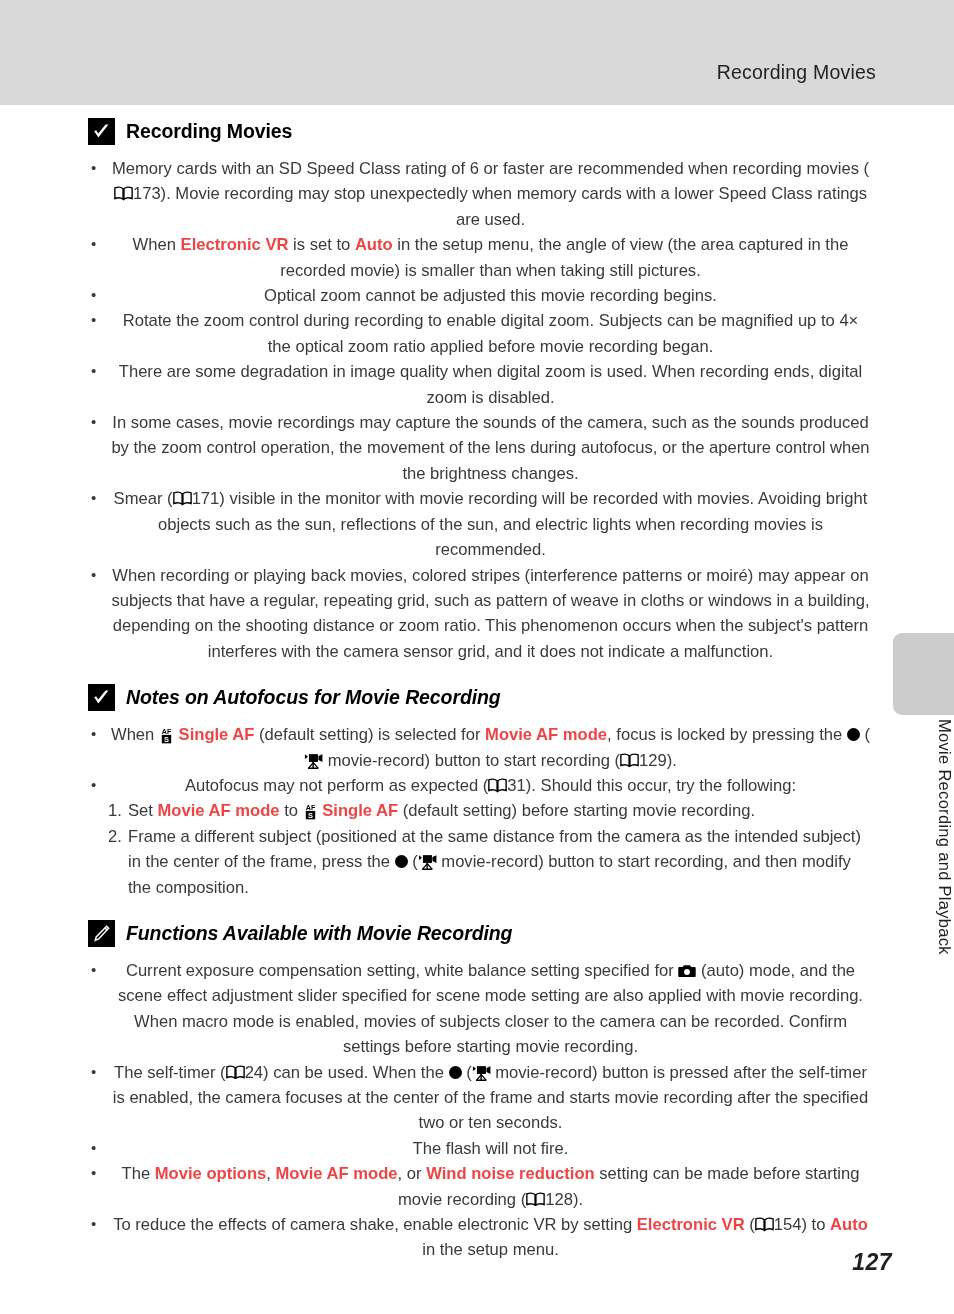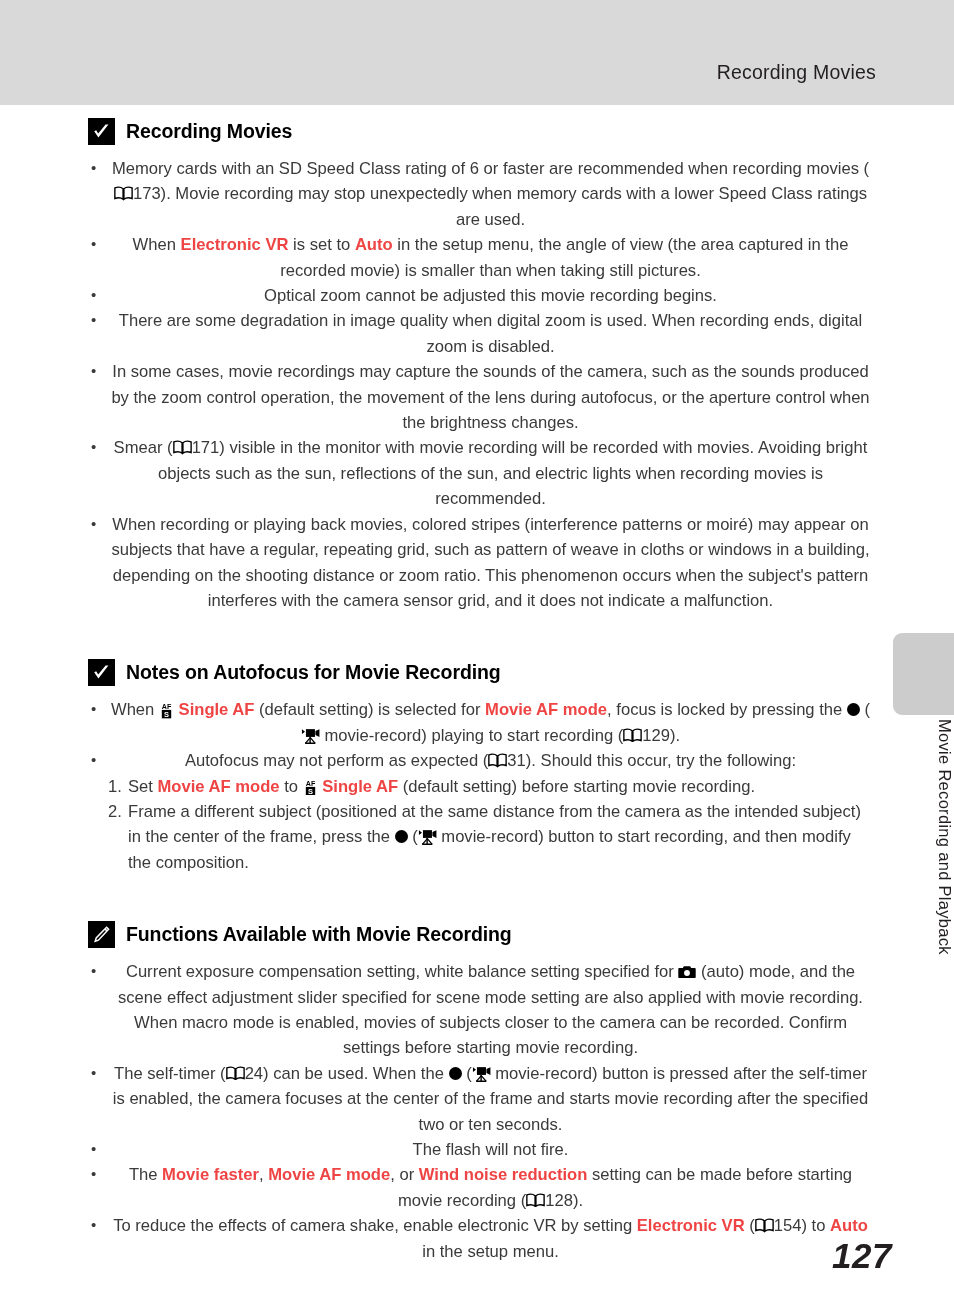--- a/index.html
+++ b/index.html
@@ -190,6 +190,7 @@
 
     <li><span>Optical zoom cannot be adjusted this movie recording begins.</span></li>
 
+    <li><span>Rotate the zoom control during recording to enable digital zoom. Subjects can be magnified up to 4× the optical zoom ratio applied before movie recording began.</span></li>
 
     <li><span>There are some degradation in image quality when digital zoom is used. When recording ends, digital zoom is disabled.</span></li>
 

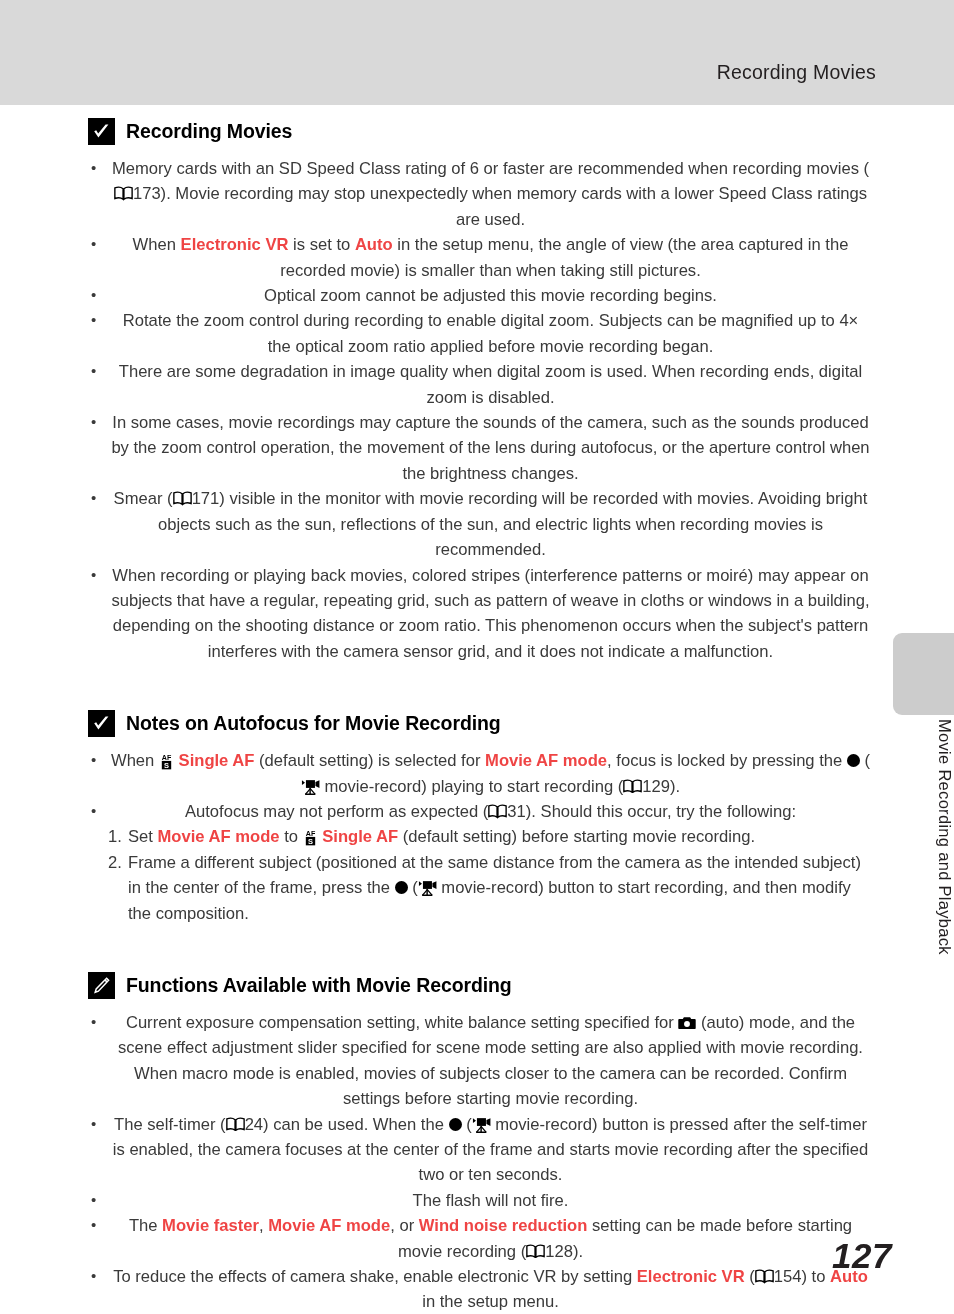--- a/index.html
+++ b/index.html
@@ -103,7 +103,7 @@
     letter-spacing: -0.1px;
     white-space: nowrap;
   }
-  .sec-gap { margin-top: 46px; }
+  .sec-gap { margin-top: 20px; font-style: italic; }
 
   
   .bullets { margin: 0; padding: 0; list-style: none; }

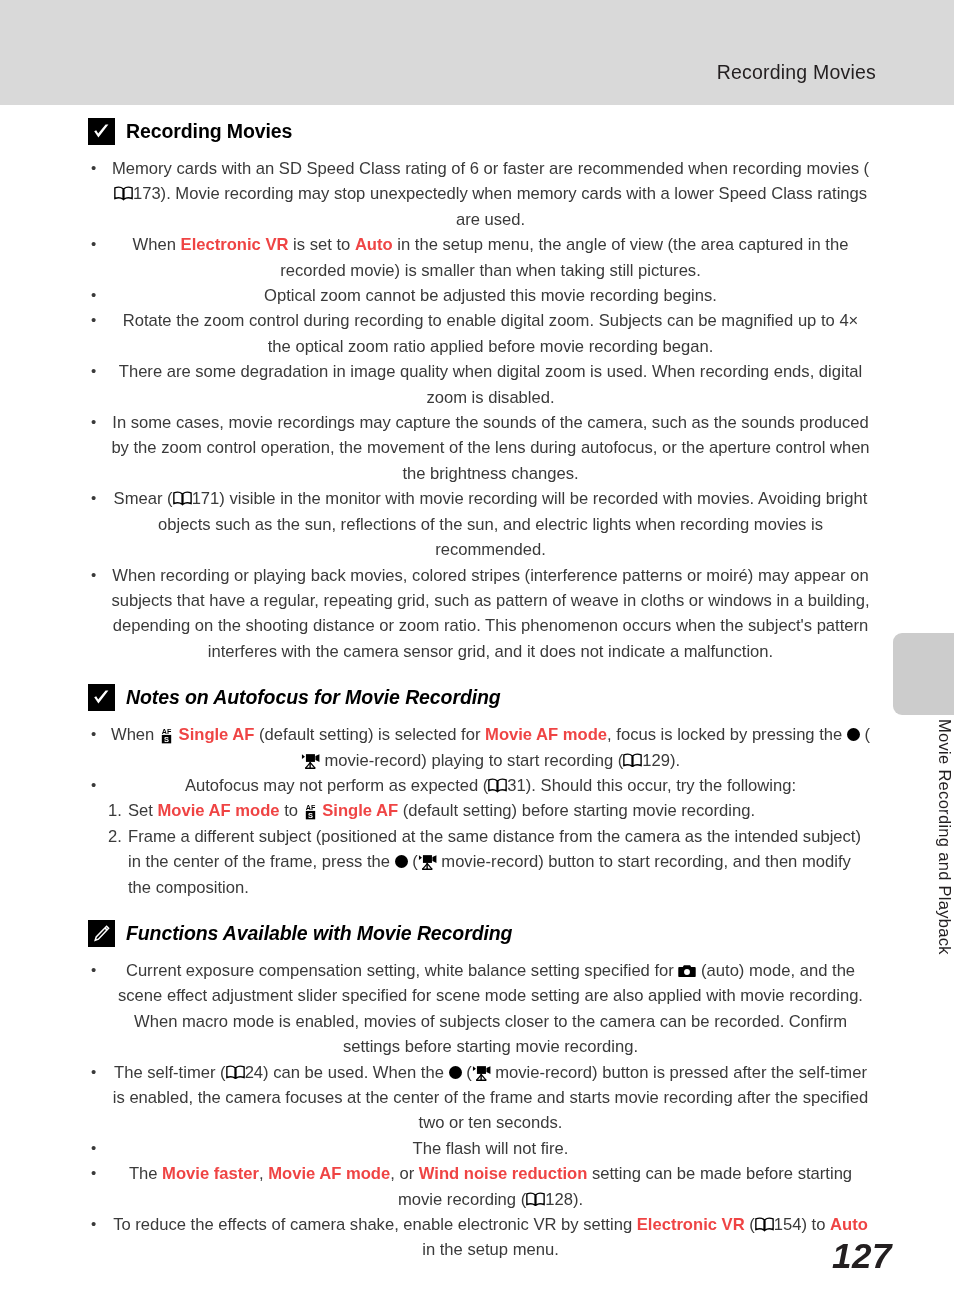--- a/index.html
+++ b/index.html
@@ -223,7 +223,7 @@
             <path d="M15.2 3.2 L19.4 1.2 L19.4 9.4 L15.2 7.4 Z" fill="#000"></path>
             <path d="M9.6 9.4 L9.6 16 M4.4 16 L15 16" stroke="#000" stroke-width="1.5" fill="none"></path>
             <path d="M4.6 16.2 L9.8 10.2 L15 16.2" stroke="#000" stroke-width="1.4" fill="none"></path>
-          </svg></span><span> movie-record) playing to start recording (</span><span class="ico ico-book"><svg viewBox="0 0 22 17">
+          </svg></span><span> movie-record) button to start recording (</span><span class="ico ico-book"><svg viewBox="0 0 22 17">
             <path d="M1 2.2 C4 1 8 1 10.5 3.1 L10.5 15.4 C8 13.3 4 13.3 1 14.5 Z M21 2.2 C18 1 14 1 11.5 3.1 L11.5 15.4 C14 13.3 18 13.3 21 14.5 Z" fill="none" stroke="#000" stroke-width="1.6"></path>
           </svg></span><span>129</span><span>).</span></li>
 

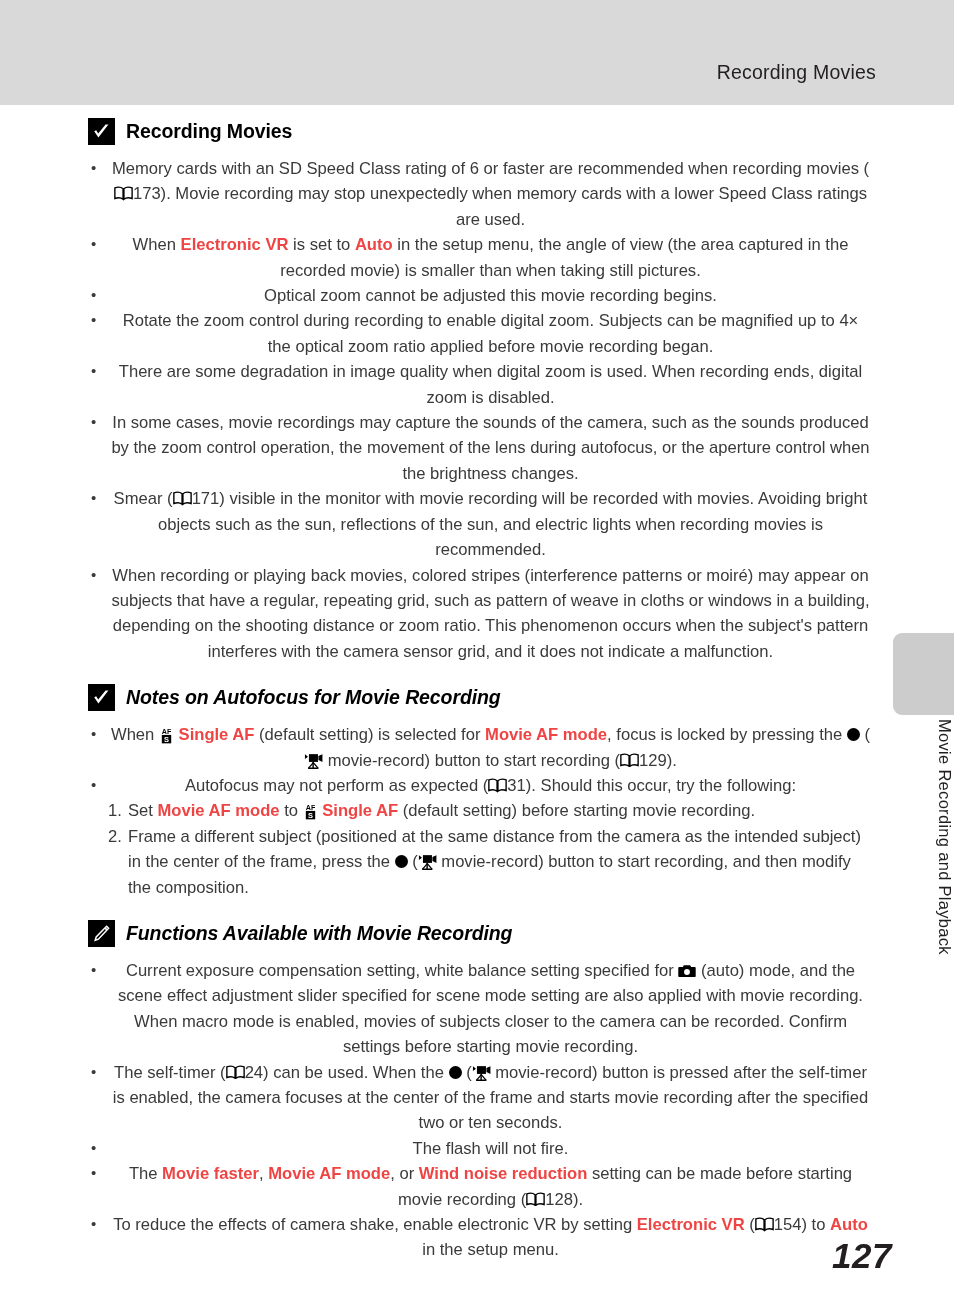--- a/index.html
+++ b/index.html
@@ -278,7 +278,7 @@
 
     <li><span>The flash will not fire.</span></li>
 
-    <li><span>The </span><b>Movie faster</b><span>, </span><b>Movie AF mode</b><span>, or </span><b>Wind noise reduction</b><span> setting can be made before starting movie recording (</span><span class="ico ico-book"><svg viewBox="0 0 22 17">
+    <li><span>The </span><b>Movie options</b><span>, </span><b>Movie AF mode</b><span>, or </span><b>Wind noise reduction</b><span> setting can be made before starting movie recording (</span><span class="ico ico-book"><svg viewBox="0 0 22 17">
             <path d="M1 2.2 C4 1 8 1 10.5 3.1 L10.5 15.4 C8 13.3 4 13.3 1 14.5 Z M21 2.2 C18 1 14 1 11.5 3.1 L11.5 15.4 C14 13.3 18 13.3 21 14.5 Z" fill="none" stroke="#000" stroke-width="1.6"></path>
           </svg></span><span>128</span><span>).</span></li>
 

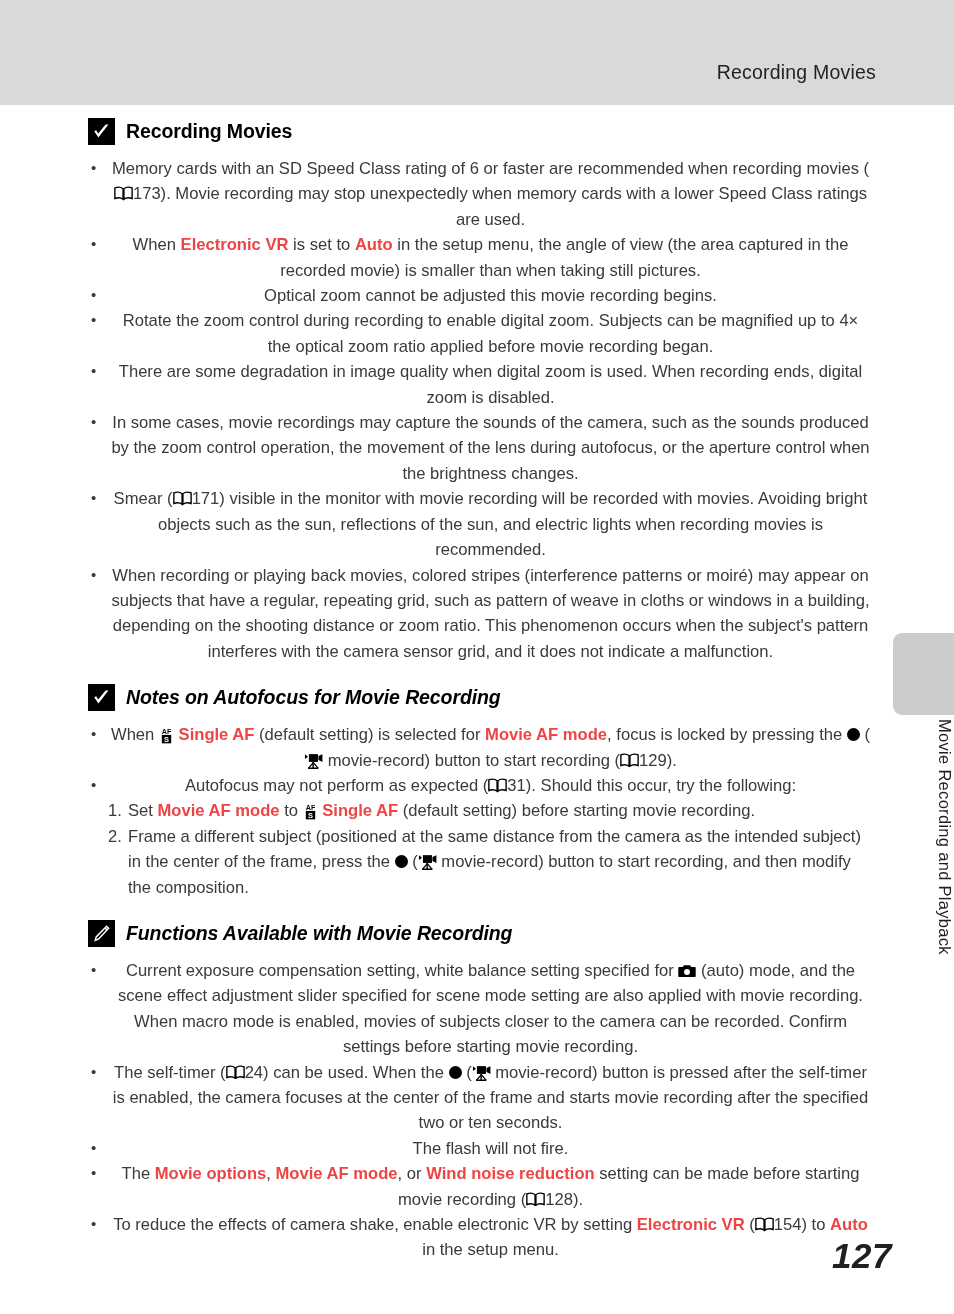--- a/index.html
+++ b/index.html
@@ -64,7 +64,7 @@
     position: absolute;
     right: 62px;
     bottom: 38px;
-    font-size: 35px;
+    font-size: 23px;
     font-weight: bold;
     font-style: italic;
     color: #231f20;

